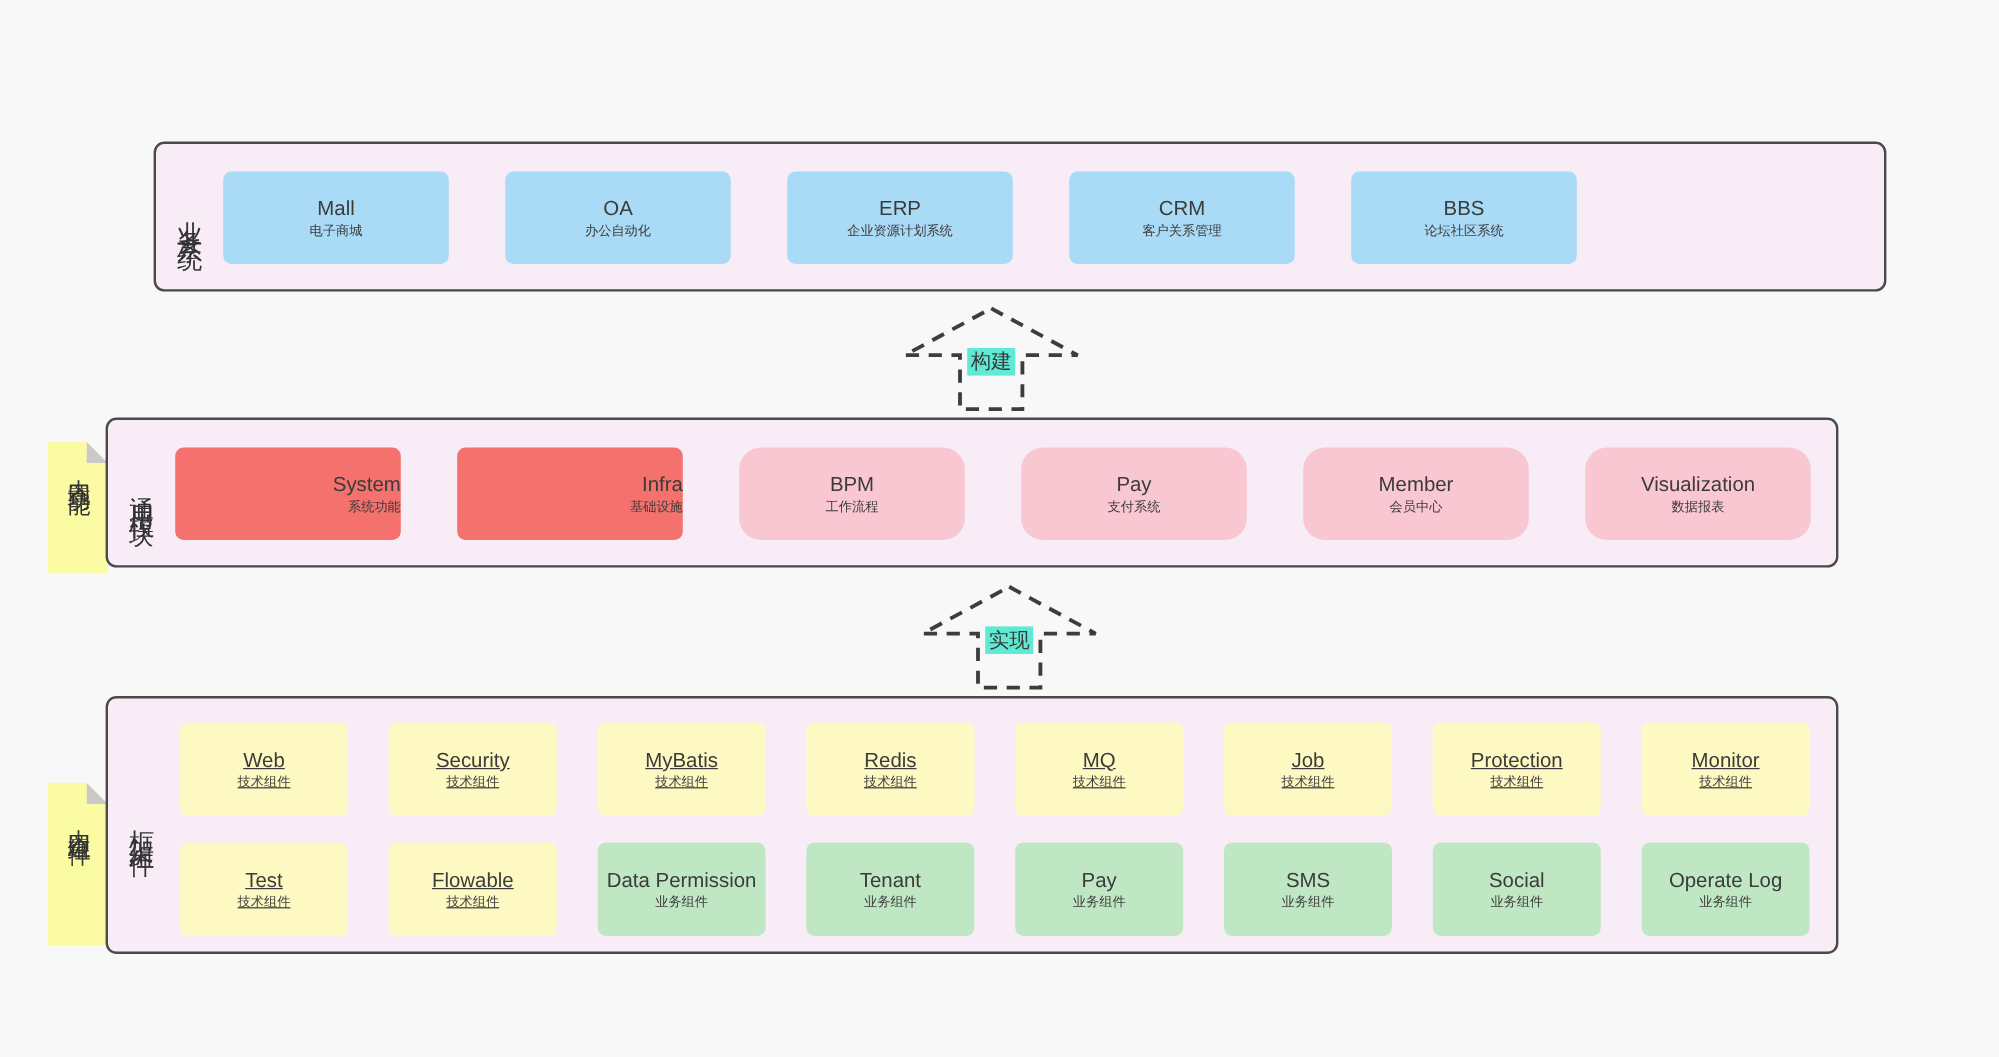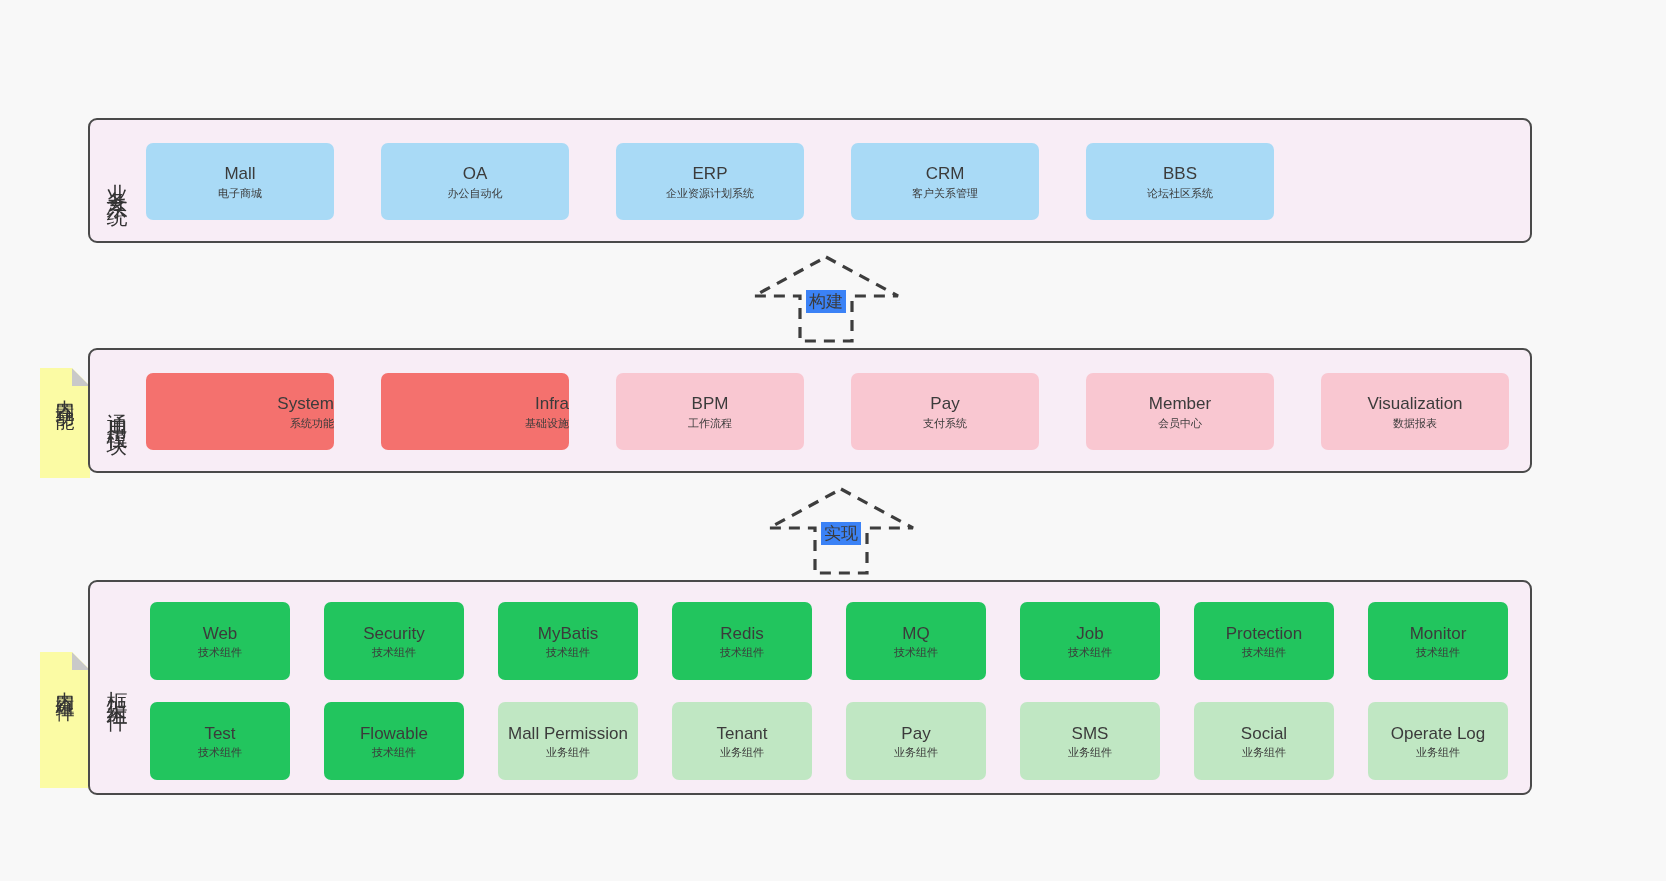--- a/index.html
+++ b/index.html
@@ -9,7 +9,7 @@
   
   .band { position:absolute; left:88px; width:1444px; background:#f8edf6;
           border:2px solid #4a4a4a; border-radius:9px; box-sizing:border-box; z-index:2; }
-  .band1 { top:118px; height:125px; }
+  .band1 { top:118px; height:125px;margin-left:40px; }
   .band2 { top:348px; height:125px; }
   .band3 { top:580px; height:215px; }
 

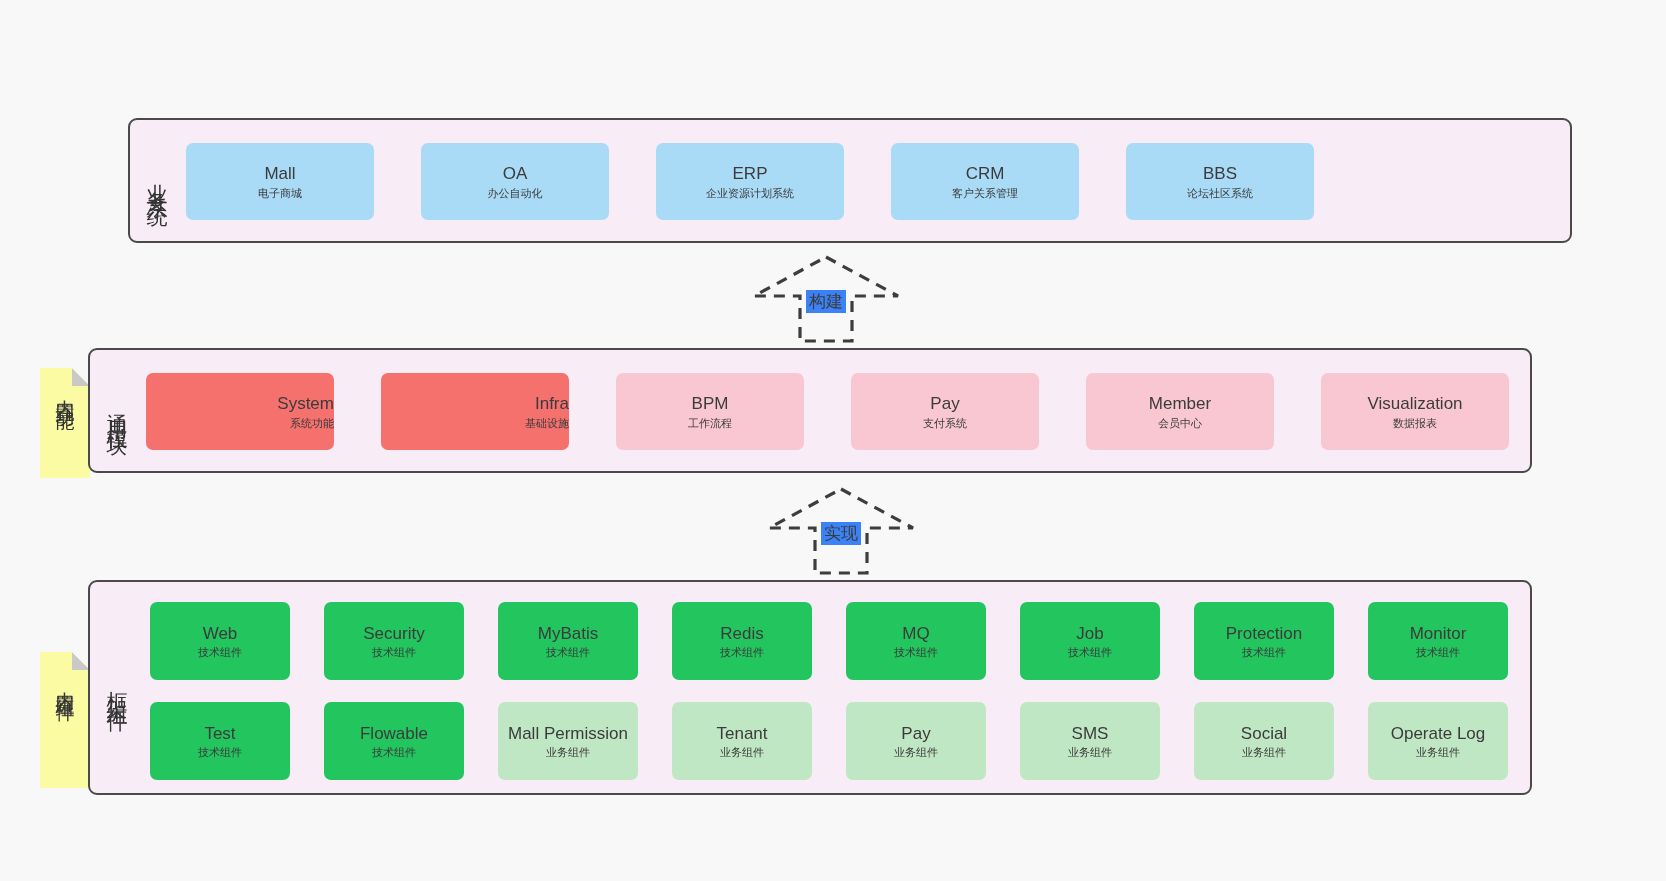--- a/index.html
+++ b/index.html
@@ -52,7 +52,7 @@
   .arrow2 { left:765px; top:486px; }
   .arrow svg { position:absolute; left:0; top:0; }
   .arrow .lbl { position:absolute; left:50%; top:36px; transform:translateX(-50%);
-                background:#3b82f6; padding:0 3px; font-size:17px; color:#3b3b3b; }
+                background:#5eead4; padding:0 3px; font-size:17px; color:#3b3b3b; }
 </style>
 </head>
 <body>

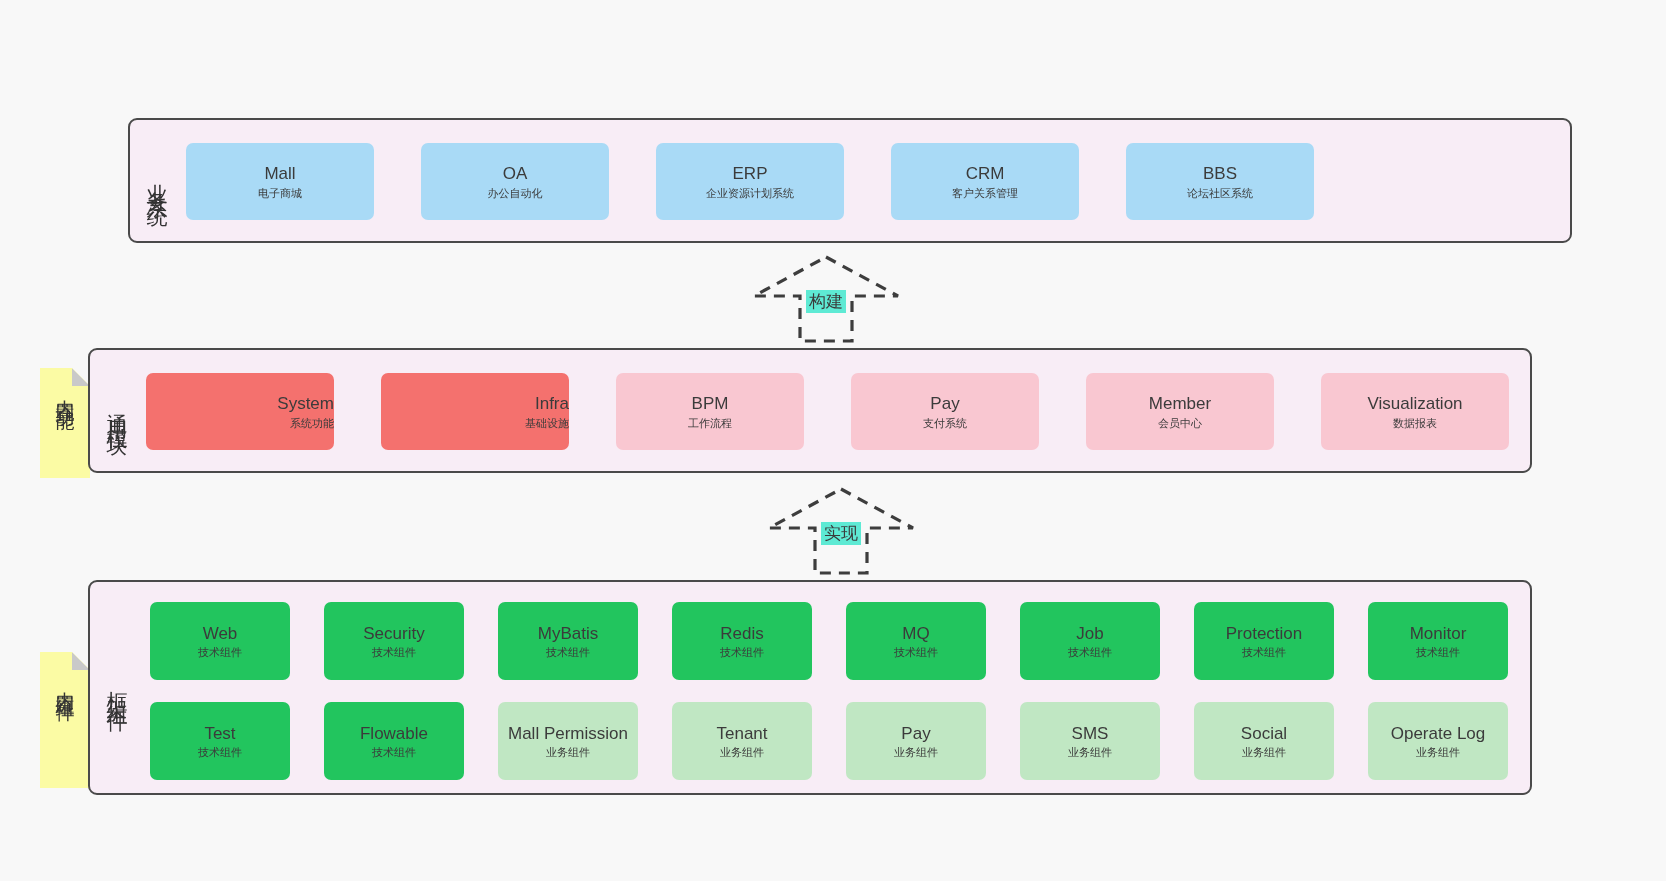--- a/index.html
+++ b/index.html
@@ -30,7 +30,7 @@
 
   .blue   { background:#a9daf6; }
   .red    { background:#f4716e;align-items:flex-end; }
-  .pink   { background:#f9c7d1; }
+  .pink   { background:#f9c7d1;border-radius:18px; }
   .gdark  { background:#22c55e; }
   .glight { background:#c0e7c3; }
 

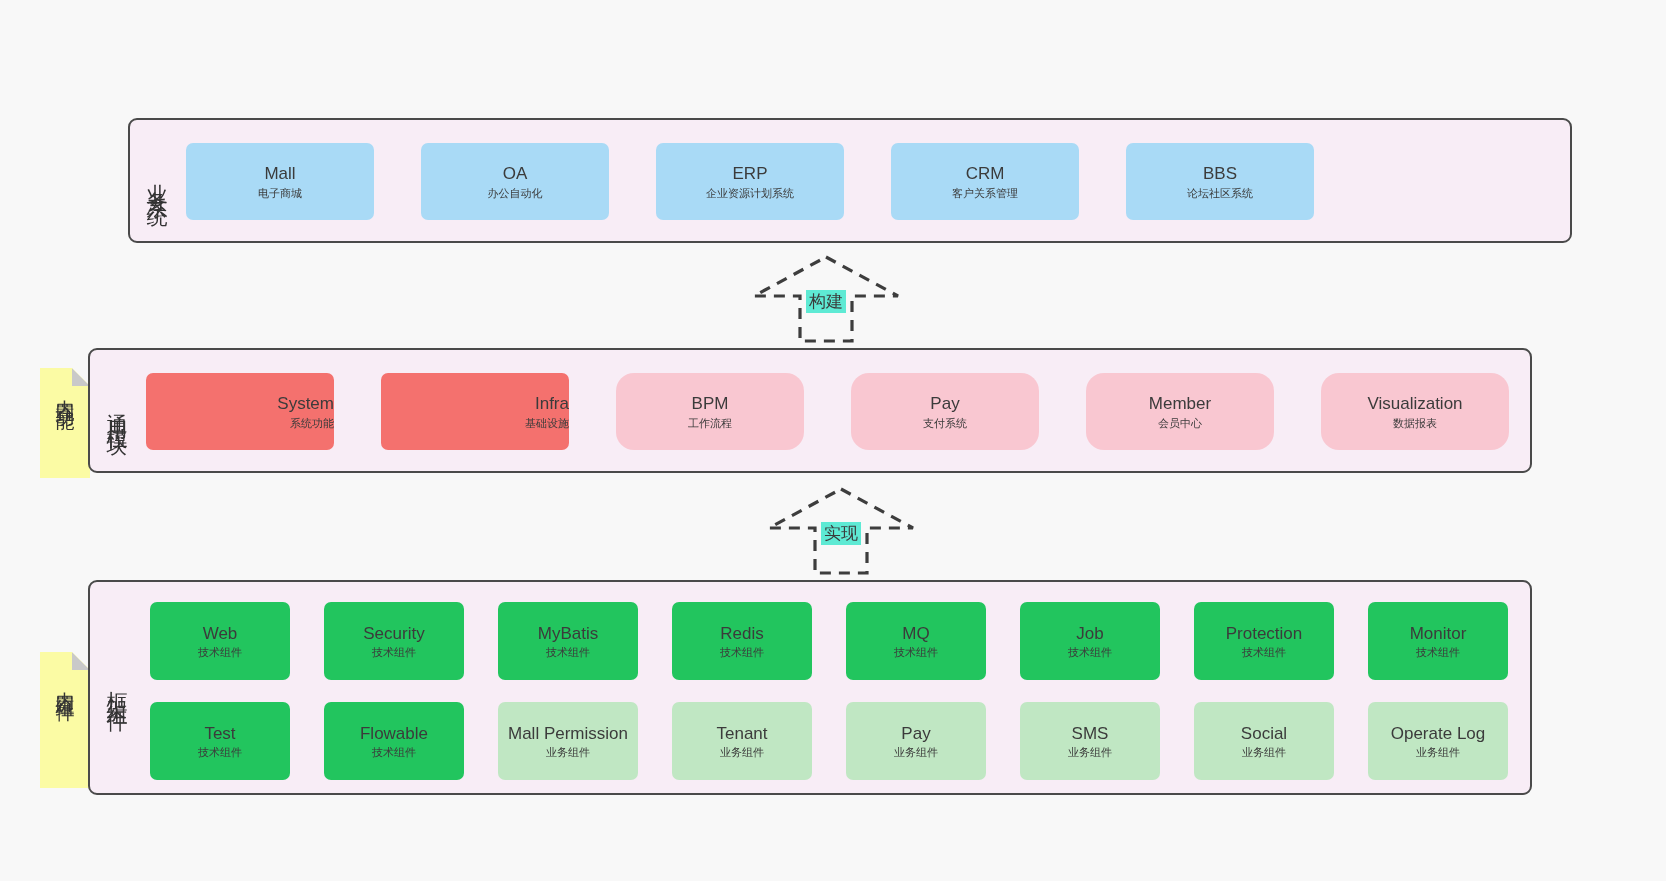--- a/index.html
+++ b/index.html
@@ -31,7 +31,7 @@
   .blue   { background:#a9daf6; }
   .red    { background:#f4716e;align-items:flex-end; }
   .pink   { background:#f9c7d1;border-radius:18px; }
-  .gdark  { background:#22c55e; }
+  .gdark  { background:#fef9c3;text-decoration:underline; }
   .glight { background:#c0e7c3; }
 
   

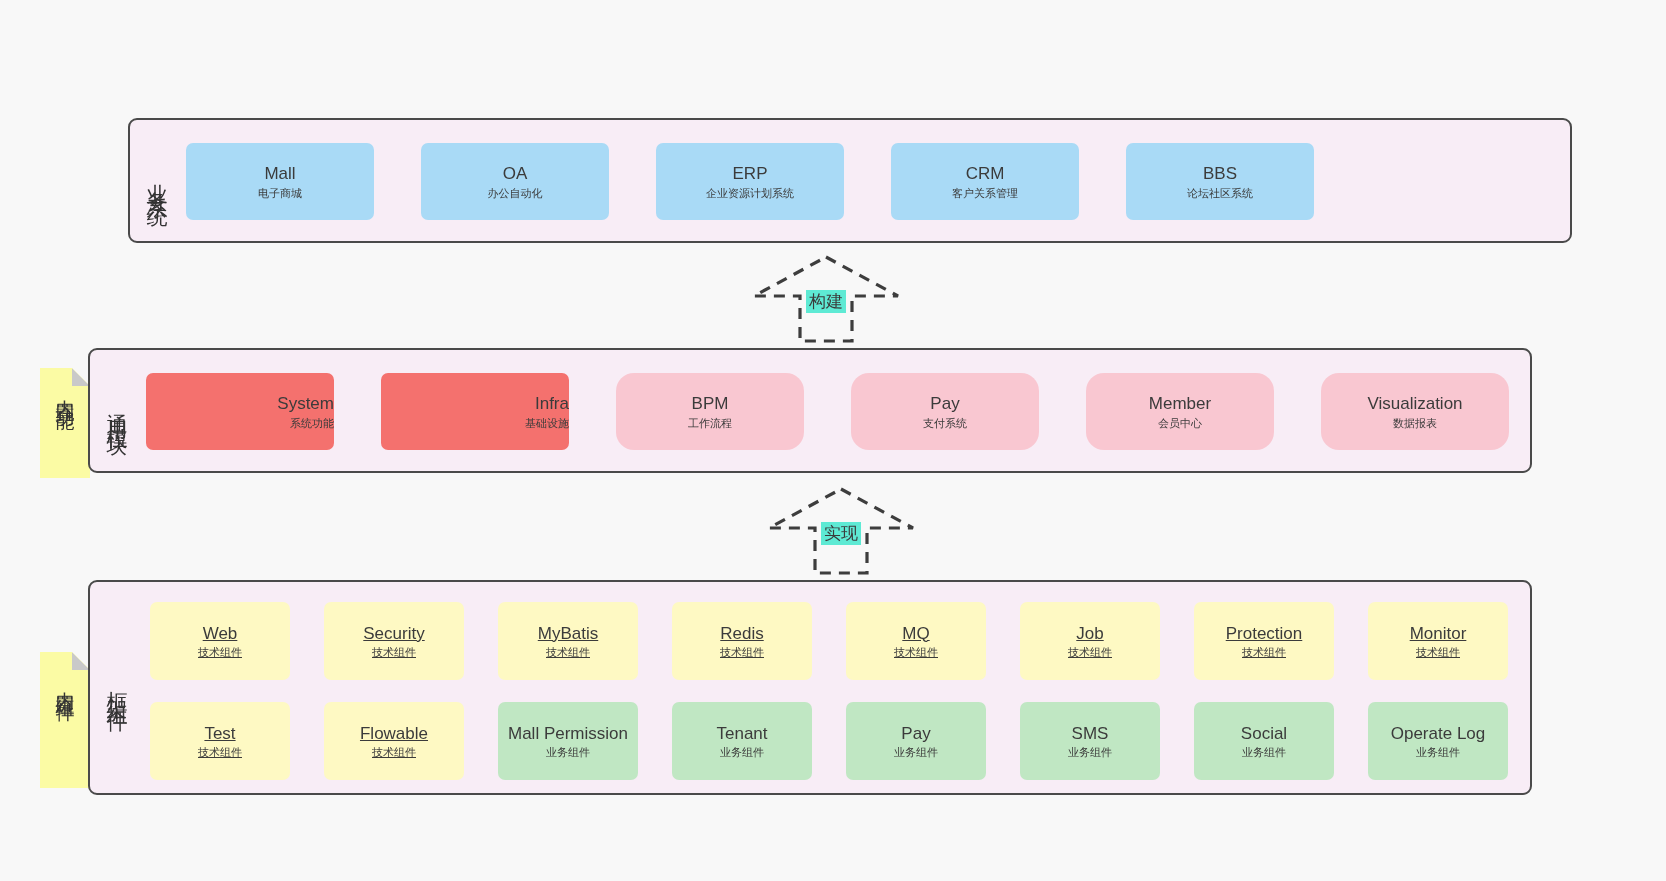--- a/index.html
+++ b/index.html
@@ -185,7 +185,7 @@
         <div class="s">技术组件</div>
       </div>
       <div class="box glight">
-        <div class="t">Mall Permission</div>
+        <div class="t">Data Permission</div>
         <div class="s">业务组件</div>
       </div>
       <div class="box glight">

